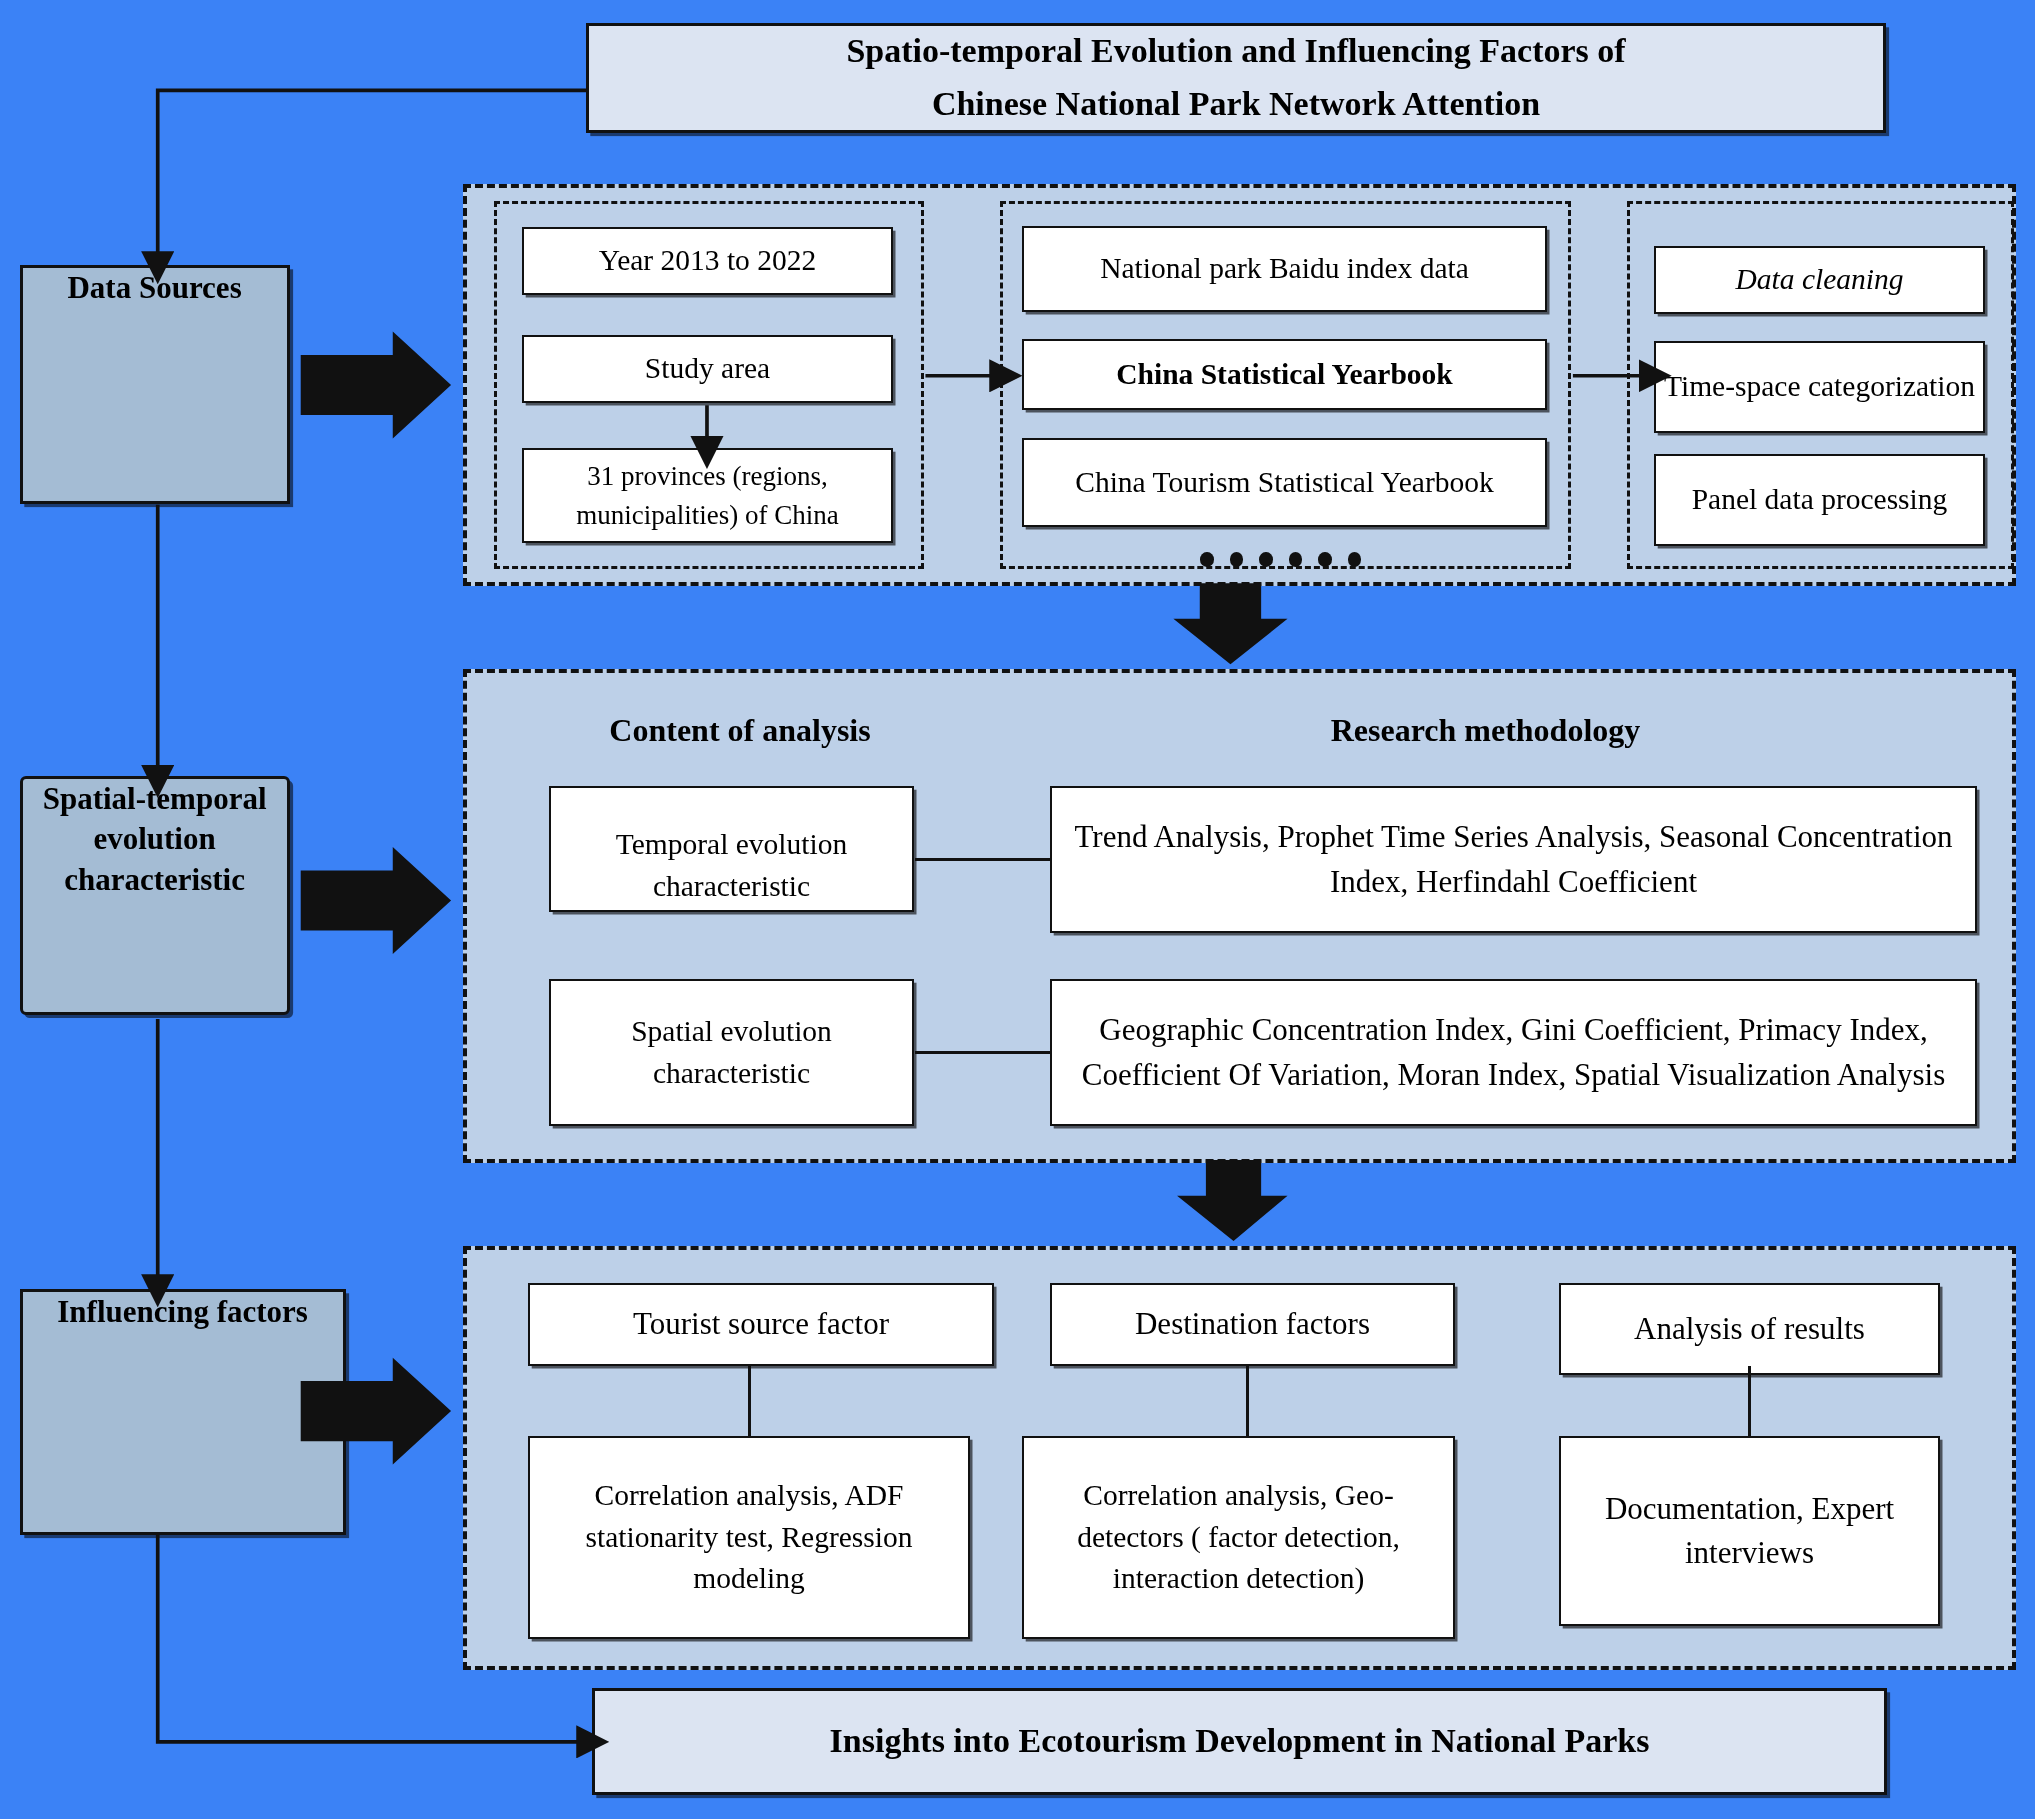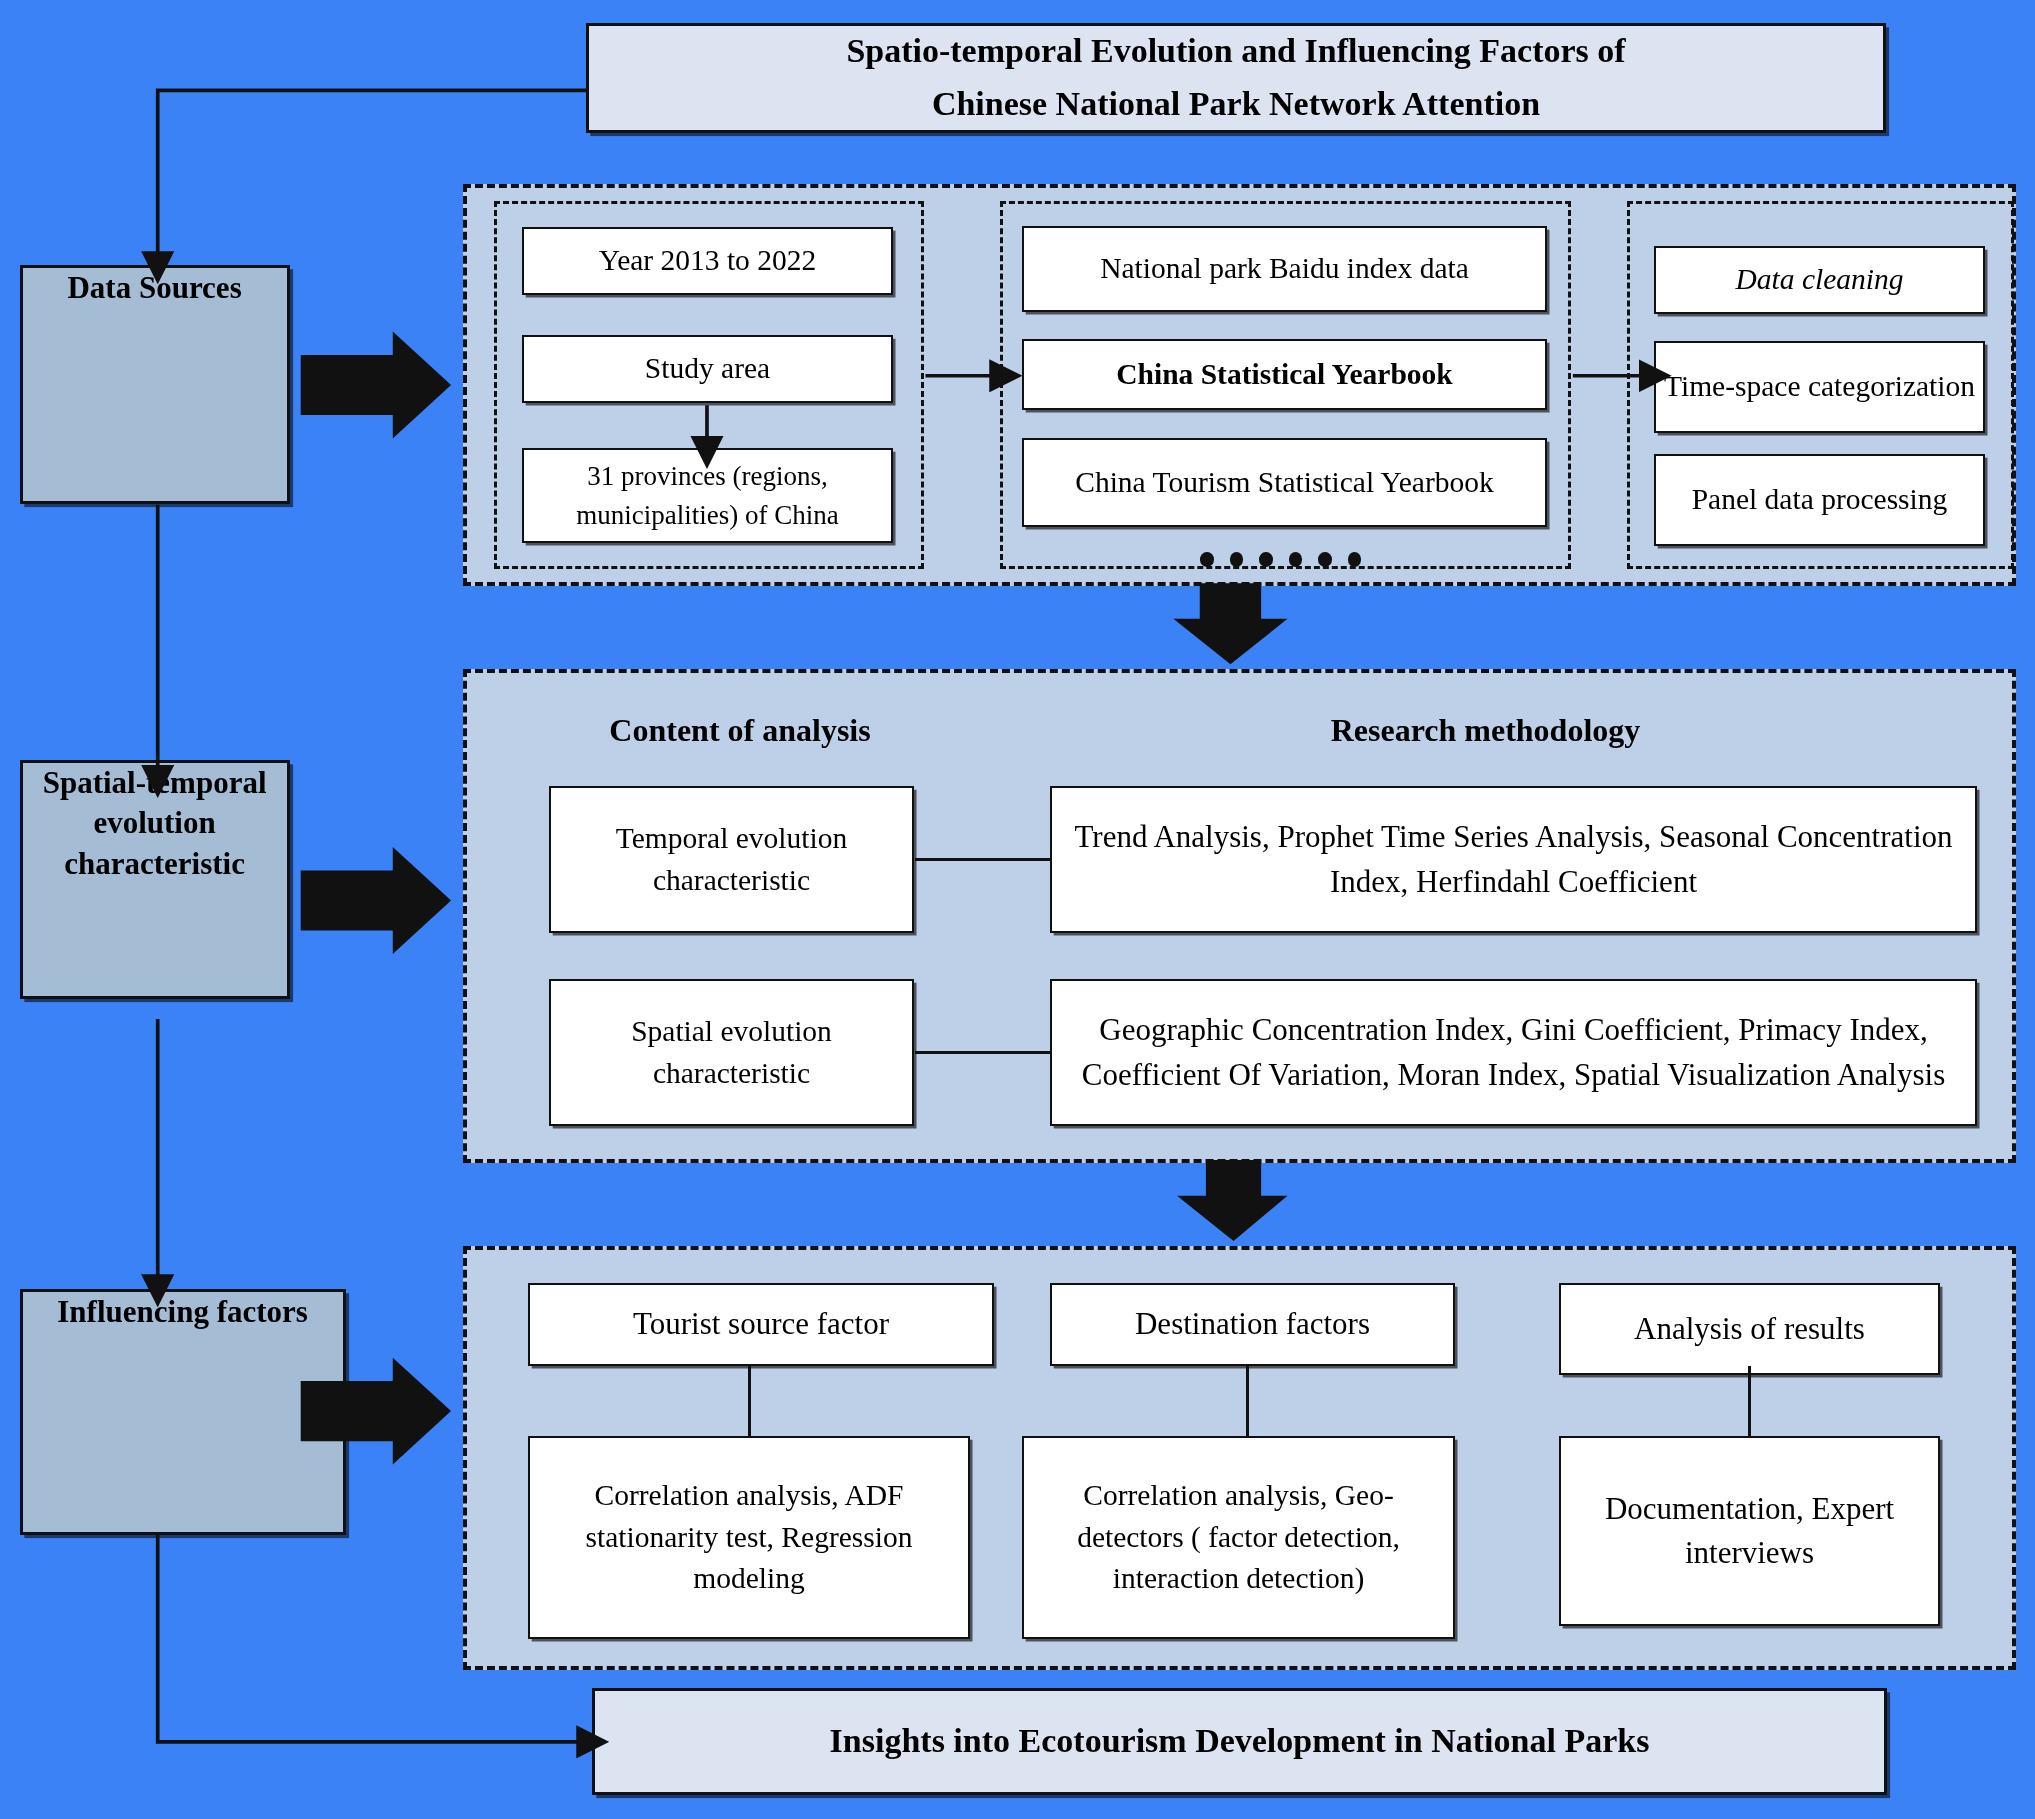--- a/index.html
+++ b/index.html
@@ -88,7 +88,7 @@
     <span>Data Sources</span>
   </div>
 
-  <div class="abs stage" style="left:19.6px;top:760px;width:270px;height:239px;font-size:31px;padding:0 8.6px;">
+  <div class="abs stage" style="left:19.6px;top:776px;width:270px;height:239px;font-size:31px;padding:0 8.6px;border-radius:6px;">
     <span>Spatial-temporal evolution characteristic</span>
   </div>
 

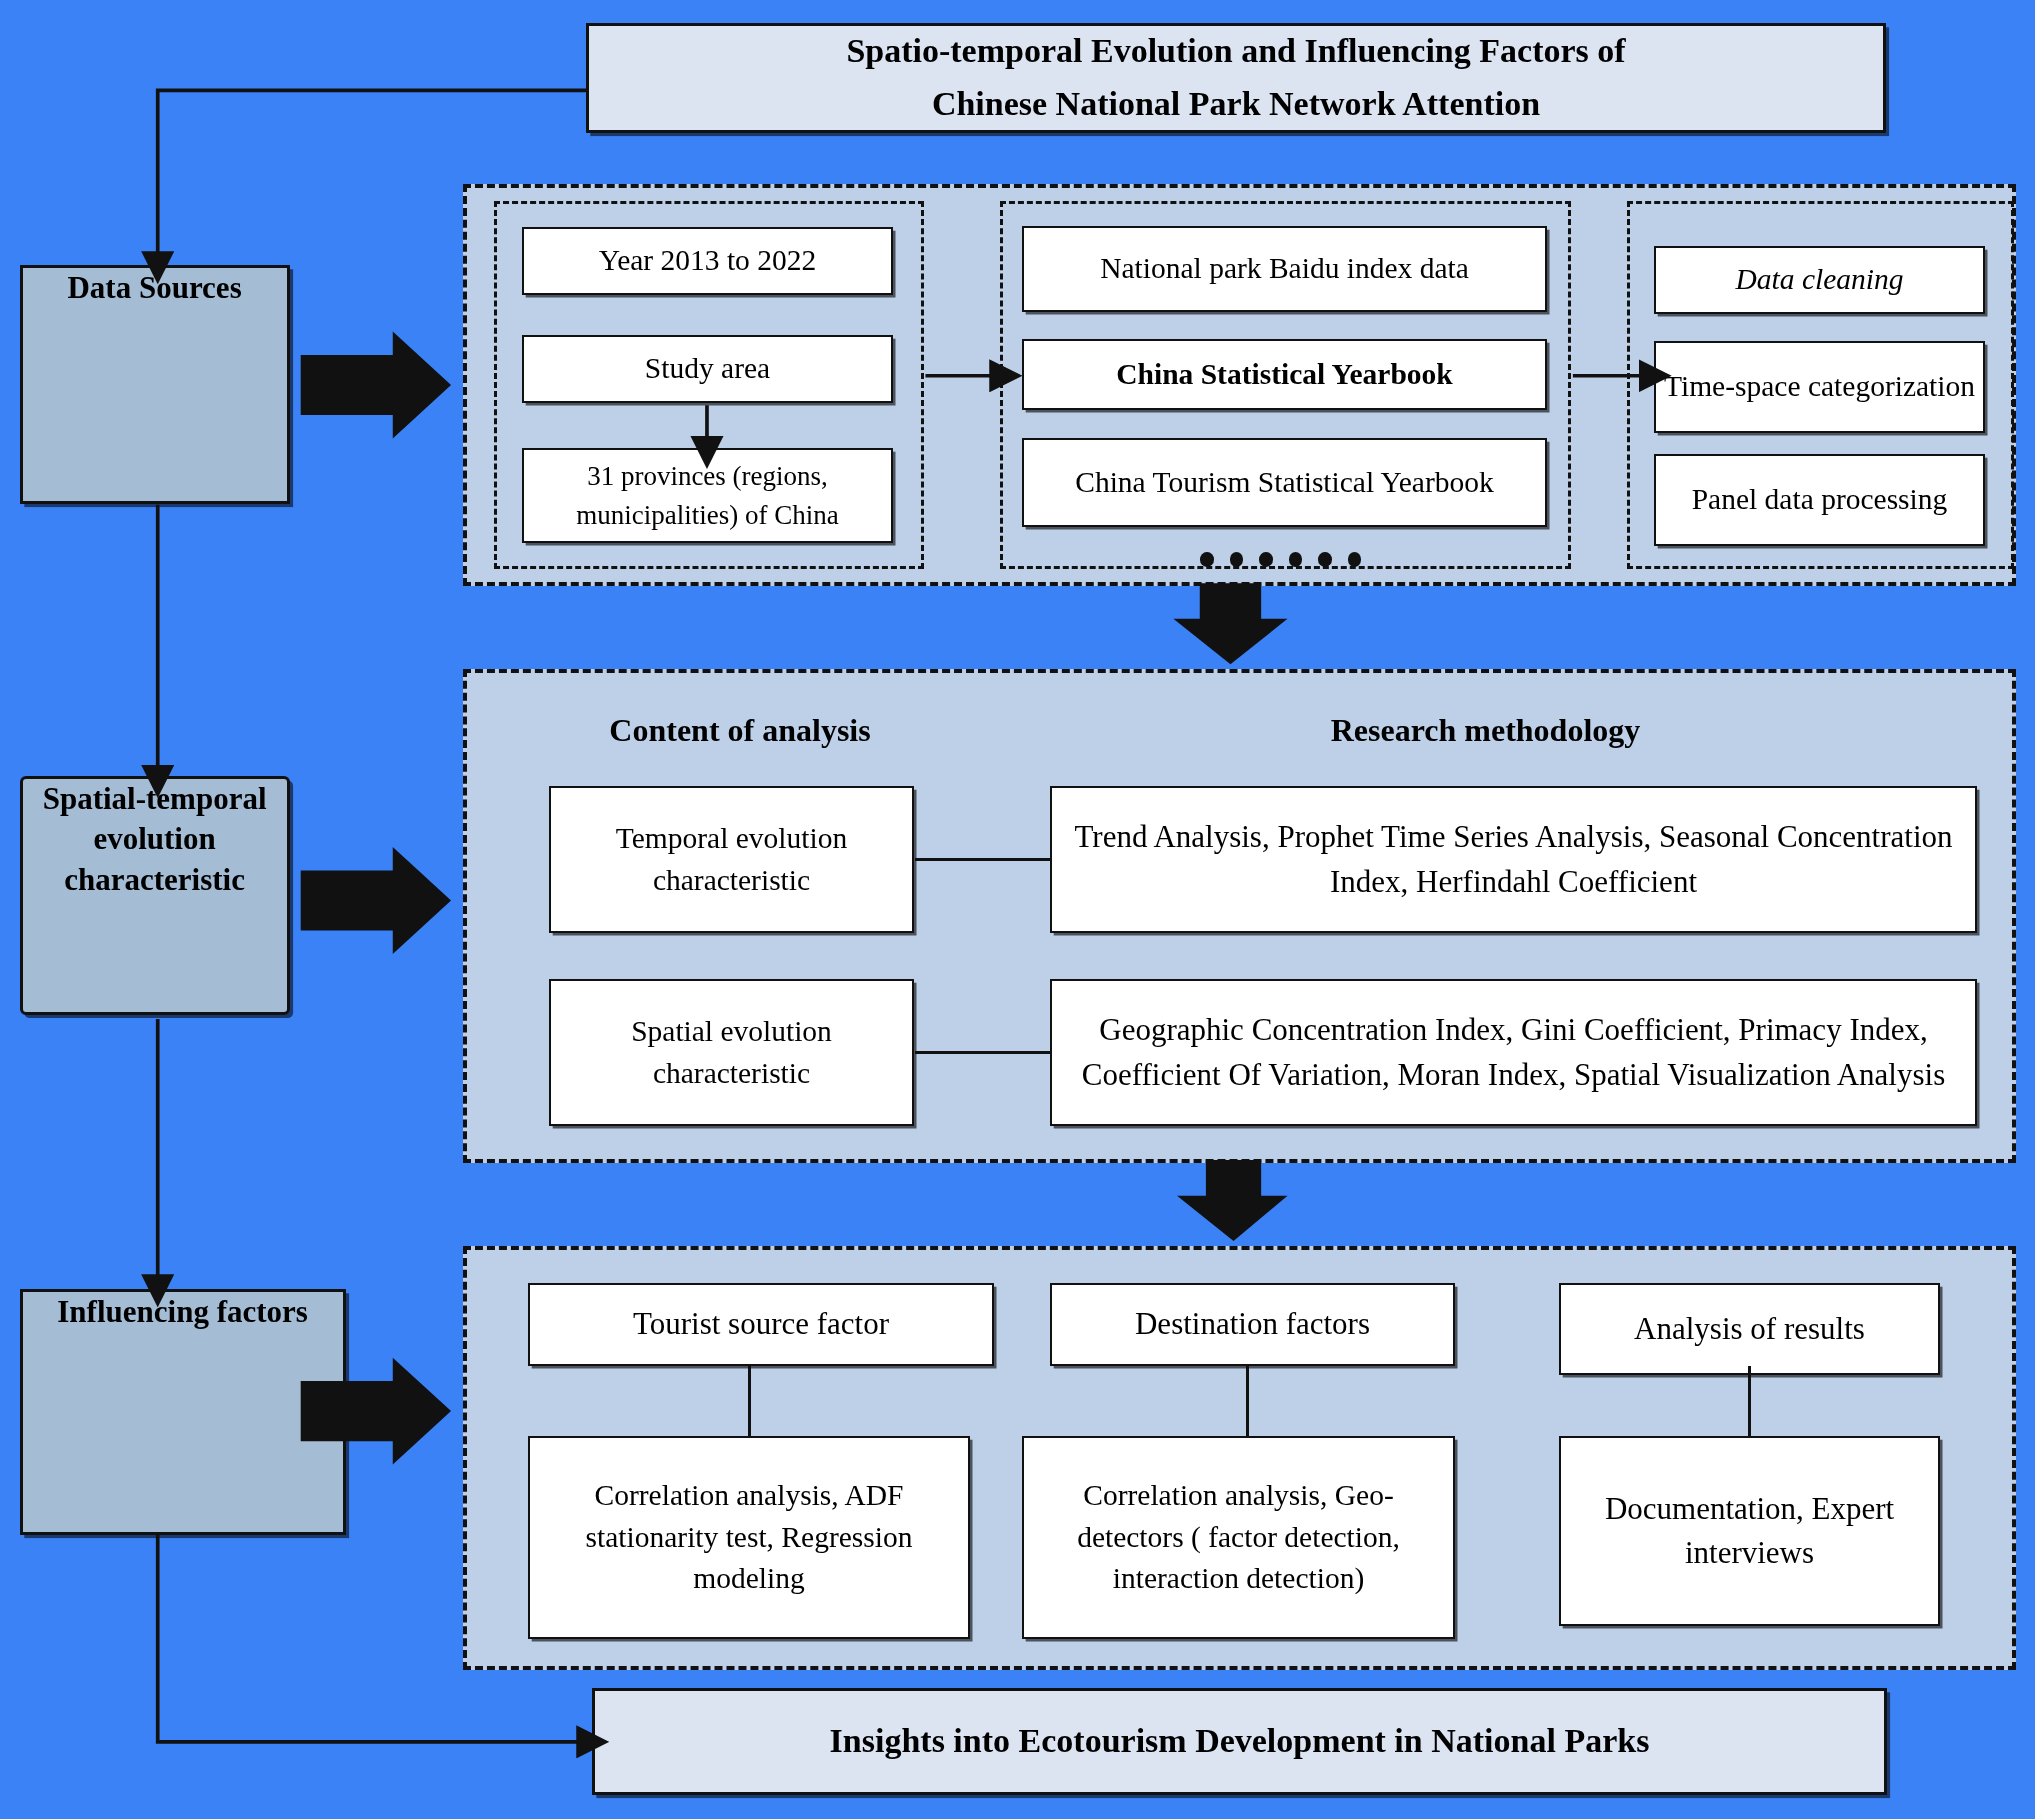--- a/index.html
+++ b/index.html
@@ -144,7 +144,7 @@
   <div class="grouphead" style="left:568px;top:712px;width:344px;font-size:32px;">Content of analysis</div>
   <div class="grouphead" style="left:1056px;top:712px;width:859px;font-size:32px;">Research methodology</div>
 
-  <div class="abs wbox" style="left:549px;top:786px;width:365px;height:147px;font-size:29.5px;">
+  <div class="abs wbox" style="left:549px;top:786px;width:365px;height:126px;font-size:29.5px;align-items:flex-end;">
     <span>Temporal evolution characteristic</span>
   </div>
   <div class="abs wbox" style="left:1050px;top:786px;width:927px;height:147px;font-size:31px;padding:0 18.4px;">

